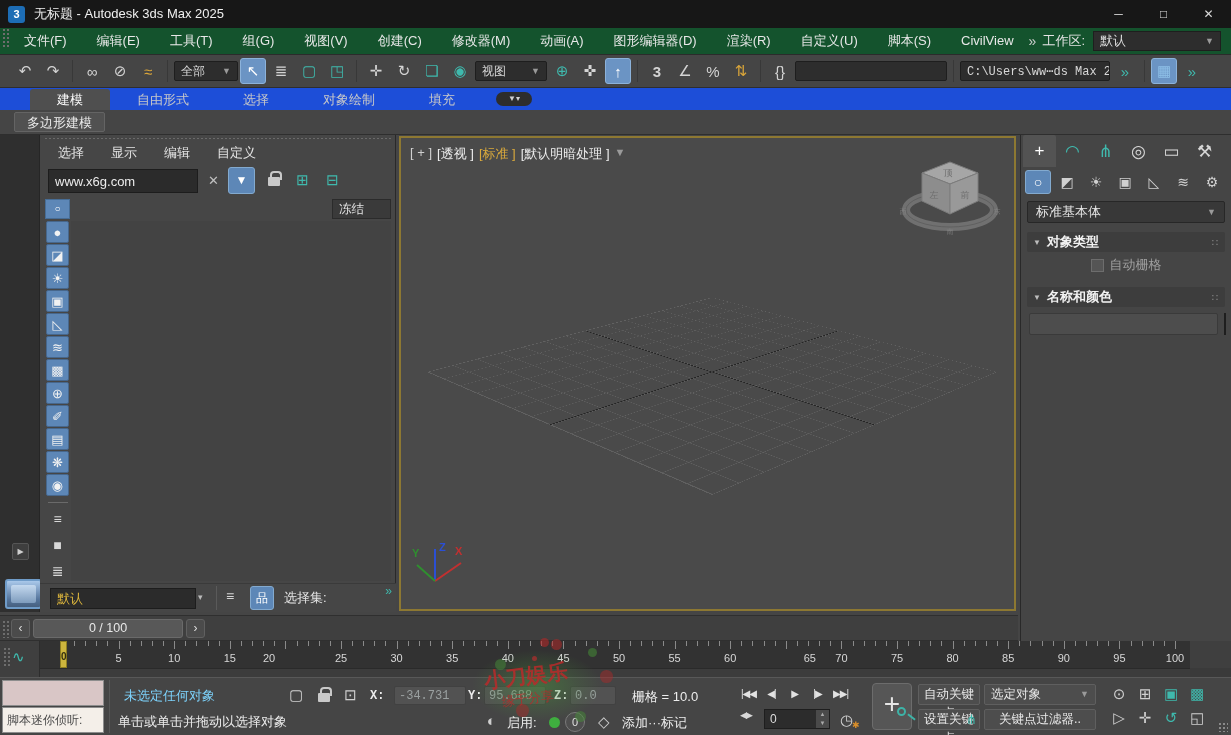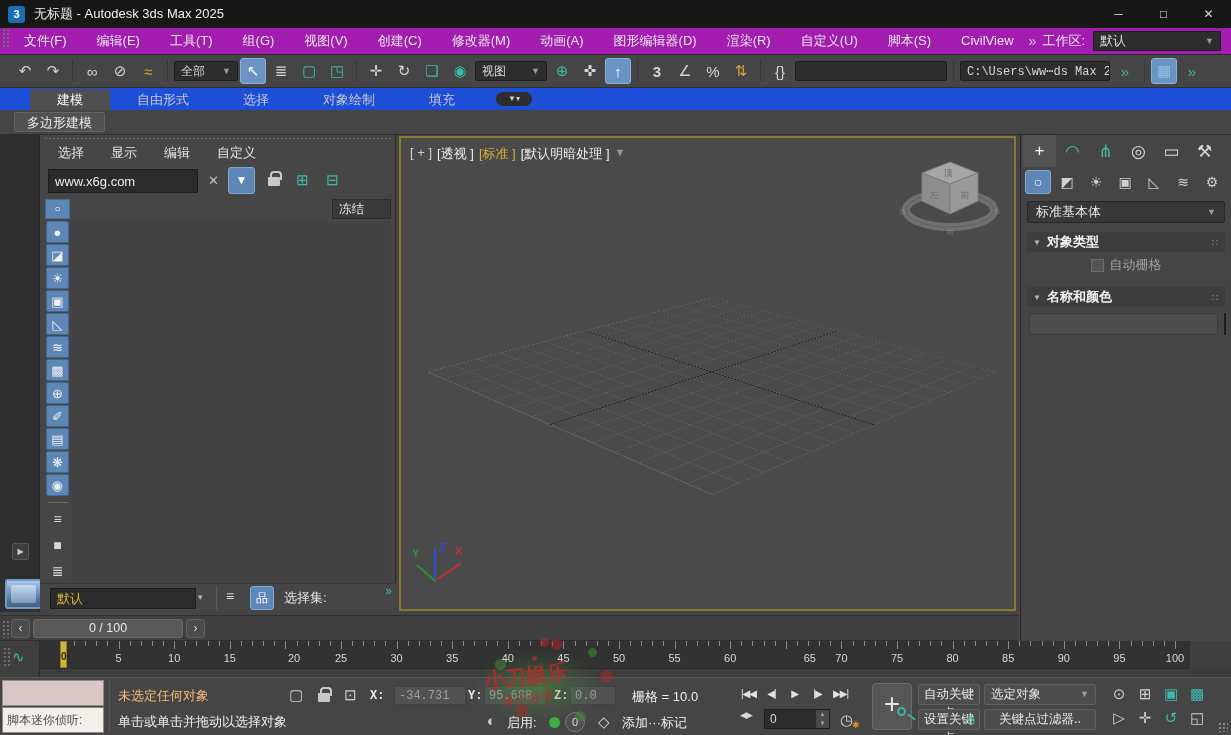--- a/index.html
+++ b/index.html
@@ -15,7 +15,7 @@
   .win-btn { width:45px; height:28px; text-align:center; line-height:28px; color:#dcdcdc; font-size:12px; }
 
   
-  #menubar { position:absolute; left:0; top:28px; width:1231px; height:27px; background:#a21caf; border-bottom:1px solid #2b2b2b; display:flex; }
+  #menubar { position:absolute; left:0; top:28px; width:1231px; height:27px; background:#14532d; border-bottom:1px solid #2b2b2b; display:flex; }
   .grip-v { width:7px; height:20px; margin-left:2px; background-image:radial-gradient(#6d6d6d 1px, transparent 1.2px); background-size:4px 4px; }
   #menu-items { display:flex; }
   .menu-item { padding:0 15px; line-height:26px; color:#e8e8e8; white-space:nowrap; }

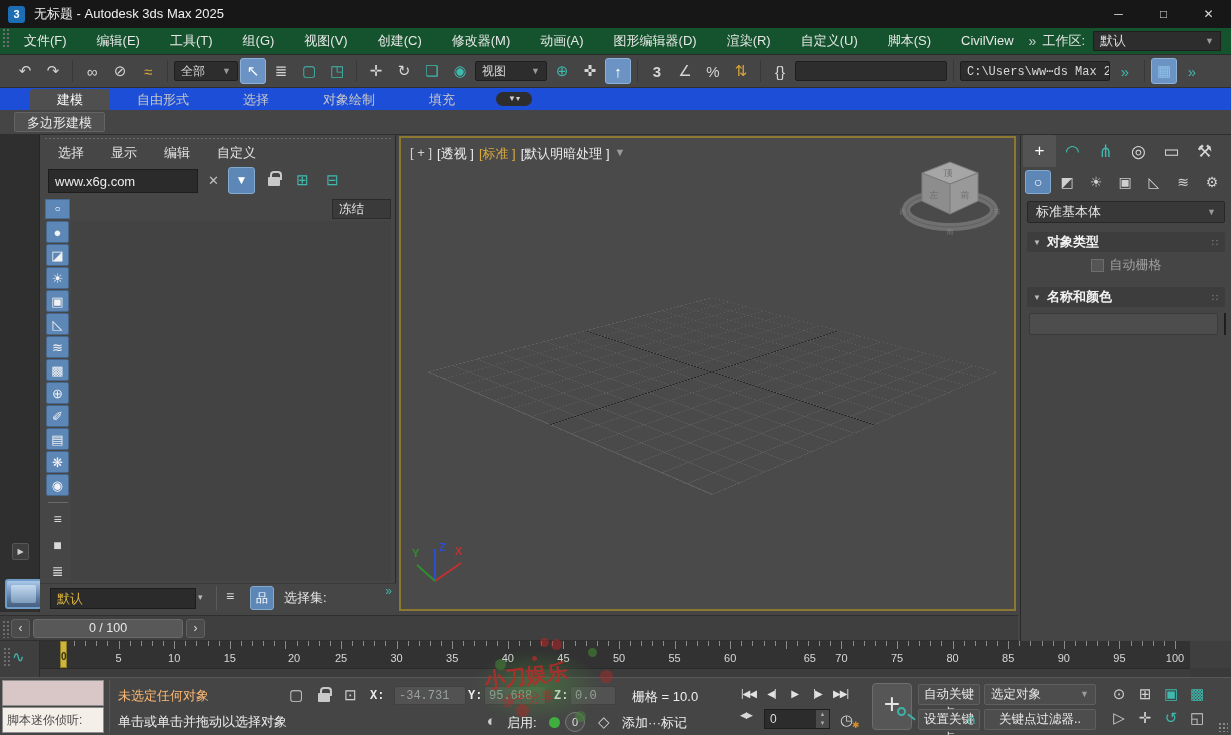--- a/index.html
+++ b/index.html
@@ -507,7 +507,7 @@
         <div class="tick" style="left: 223.16px; height: 5px;"></div>
         <div class="tick" style="left: 234.28px; height: 5px;"></div>
         <div class="tick" style="left: 245.4px; height: 8px;"></div>
-        <div class="tick-label" style="left: 254px;">20</div>
+        <div class="tick-label" style="left: 229px;">20</div>
         <div class="tick" style="left: 256.52px; height: 5px;"></div>
         <div class="tick" style="left: 267.64px; height: 5px;"></div>
         <div class="tick" style="left: 278.76px; height: 5px;"></div>

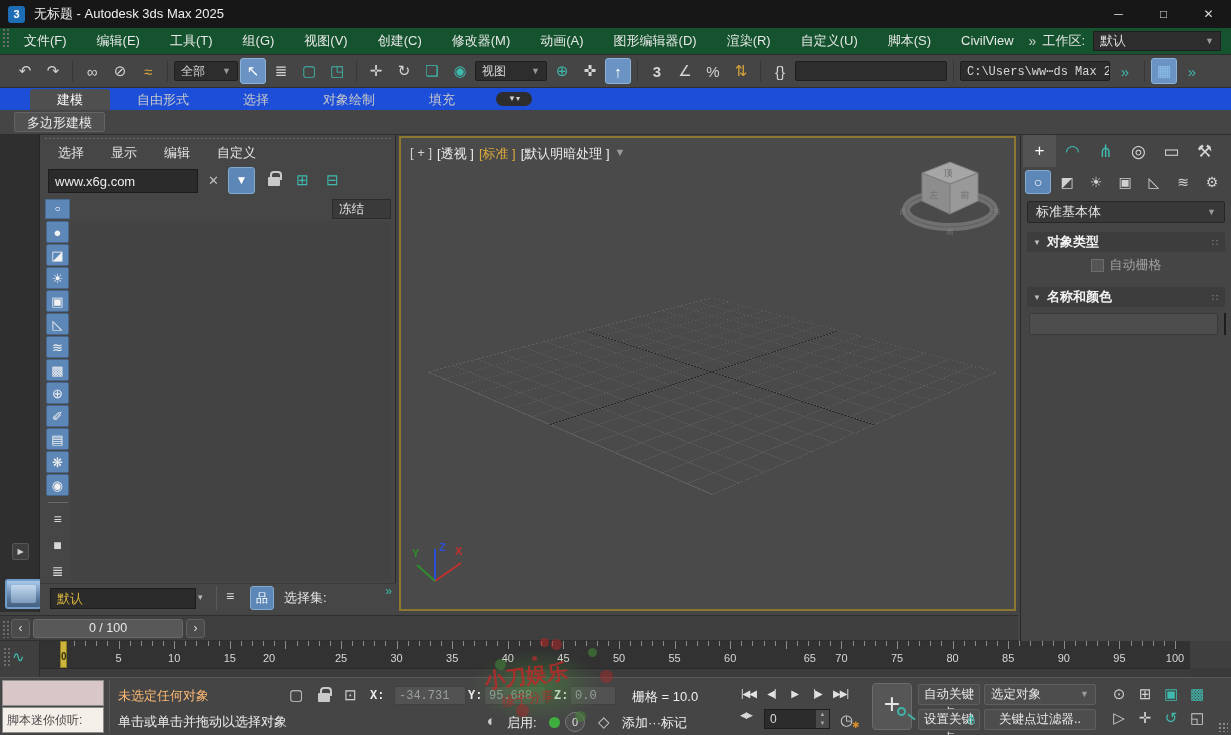--- a/index.html
+++ b/index.html
@@ -142,7 +142,7 @@
   .listener-top { position:absolute; left:2px; top:2px; width:102px; height:26px; background:#d9c6c6; border:1px solid #8d8d8d; }
   .listener-bottom { position:absolute; left:2px; top:29px; width:102px; height:26px; background:#f4efe9; border:1px solid #8d8d8d; color:#4a4a4a; font-size:12px; line-height:24px; padding:0 4px; white-space:nowrap; overflow:hidden; }
   .sb-divider { position:absolute; left:109px; top:2px; width:1px; height:53px; background:#2e2e2e; border-right:1px solid #575757; }
-  .sb-line1 { position:absolute; left:118px; top:9px; color:#fdba74; }
+  .sb-line1 { position:absolute; left:124px; top:9px; color:#7dd3fc; }
   .sb-line2 { position:absolute; left:118px; top:35px; color:#ededed; }
   .sb-ico { position:absolute; color:#cfcfcf; font-size:15px; }
   .lock { position:relative; width:12px; height:15px; display:inline-block; }

